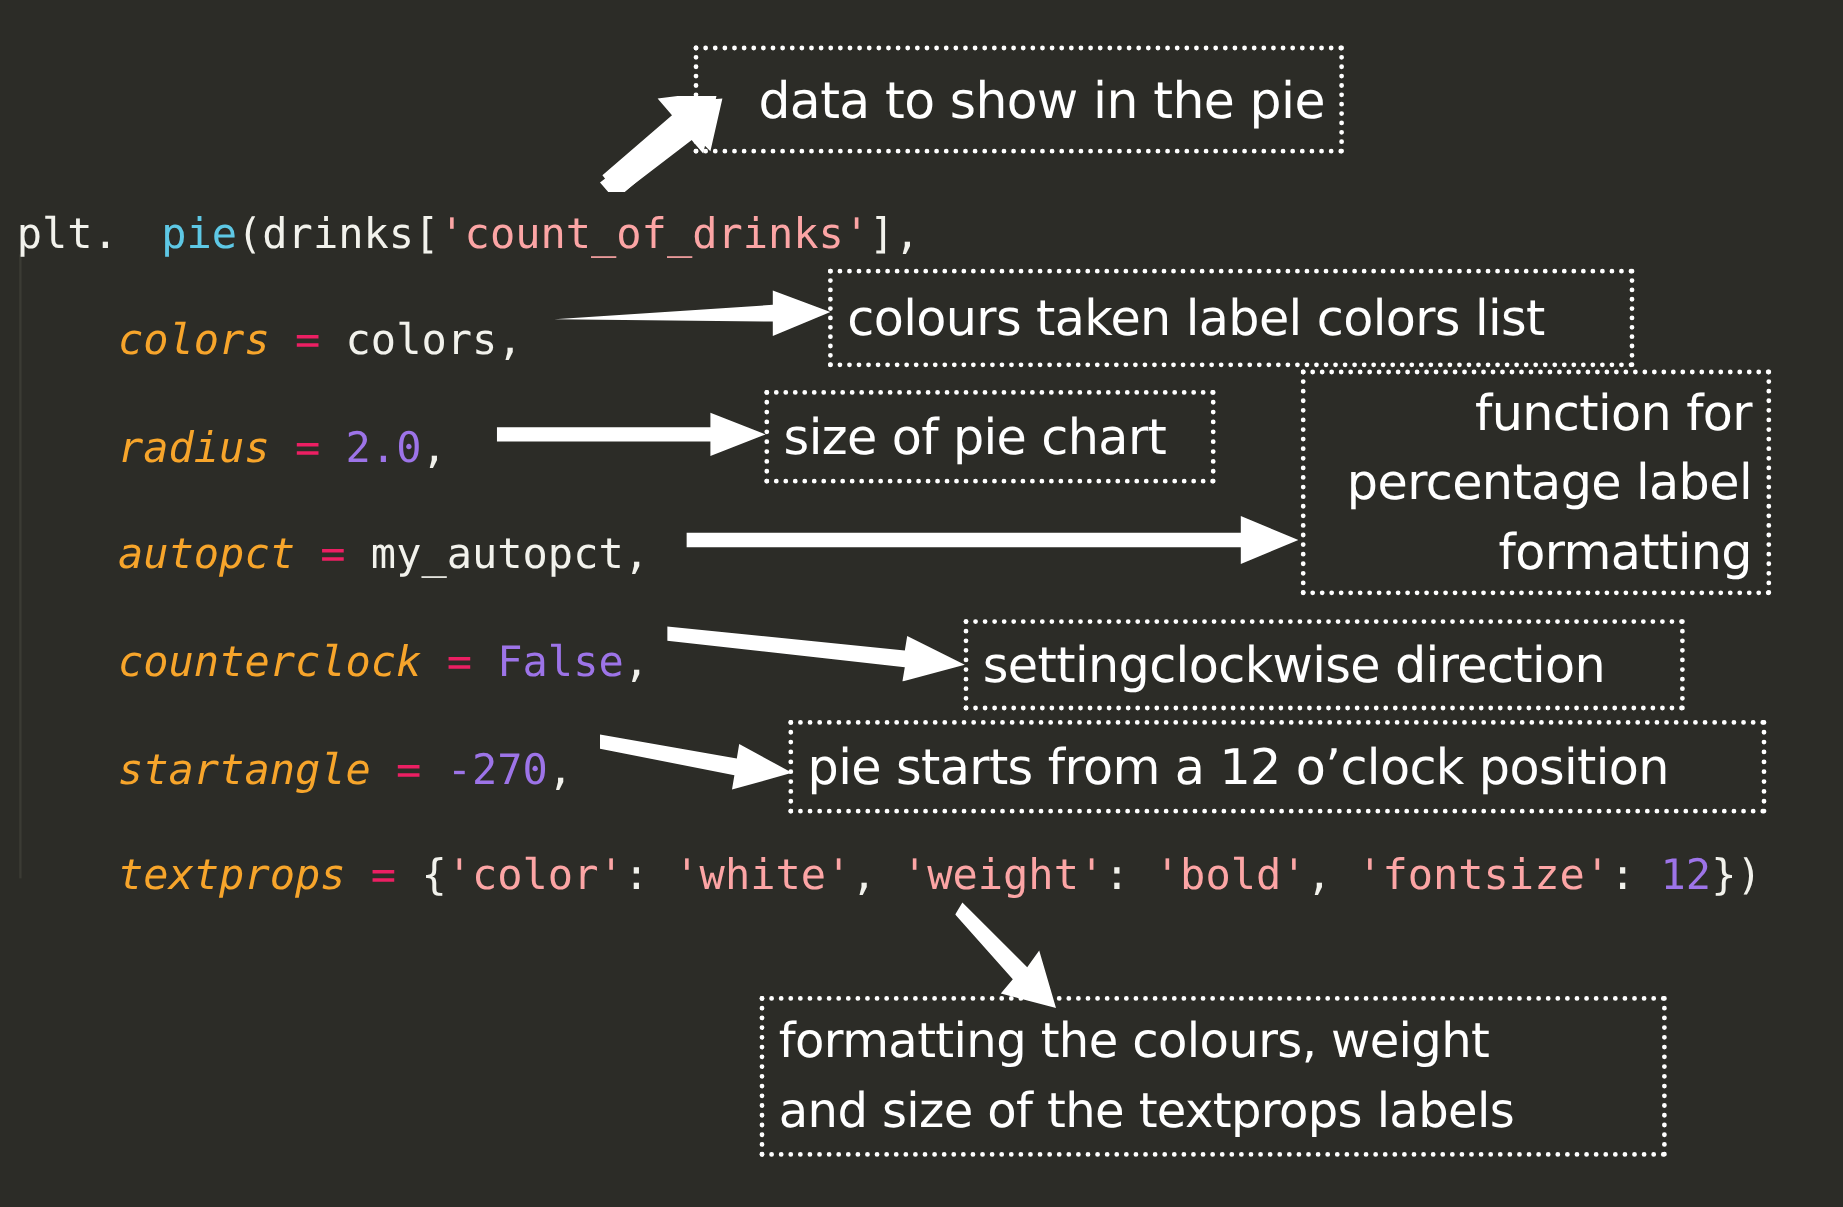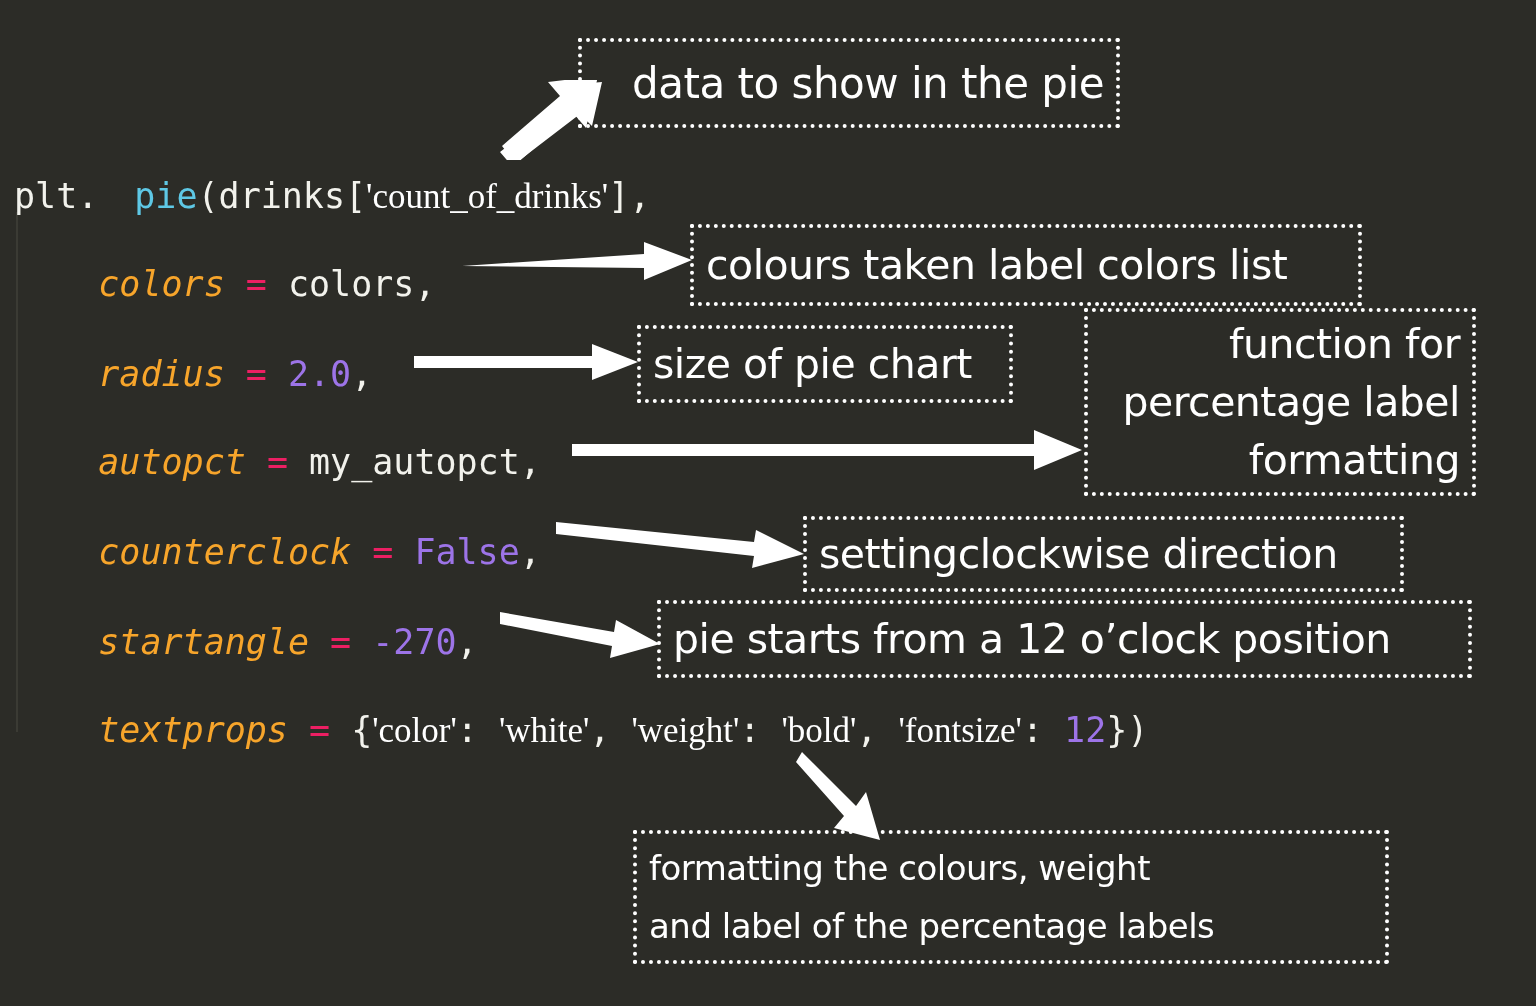--- a/index.html
+++ b/index.html
@@ -38,7 +38,7 @@
   }
   .tok-plain  { color: #f2f2ec; }
   .tok-fn     { color: #5ec8e5; margin-left: 36px; }
-  .tok-str    { color: #ffffff; font-family: Liberation Serif, serif; }
+  .tok-str    { color: #fca5a5; }
   .tok-param  { color: #f7a52b; font-style: italic; }
   .tok-eq     { color: #ec1f63; }
   .tok-num    { color: #9d74e8; }

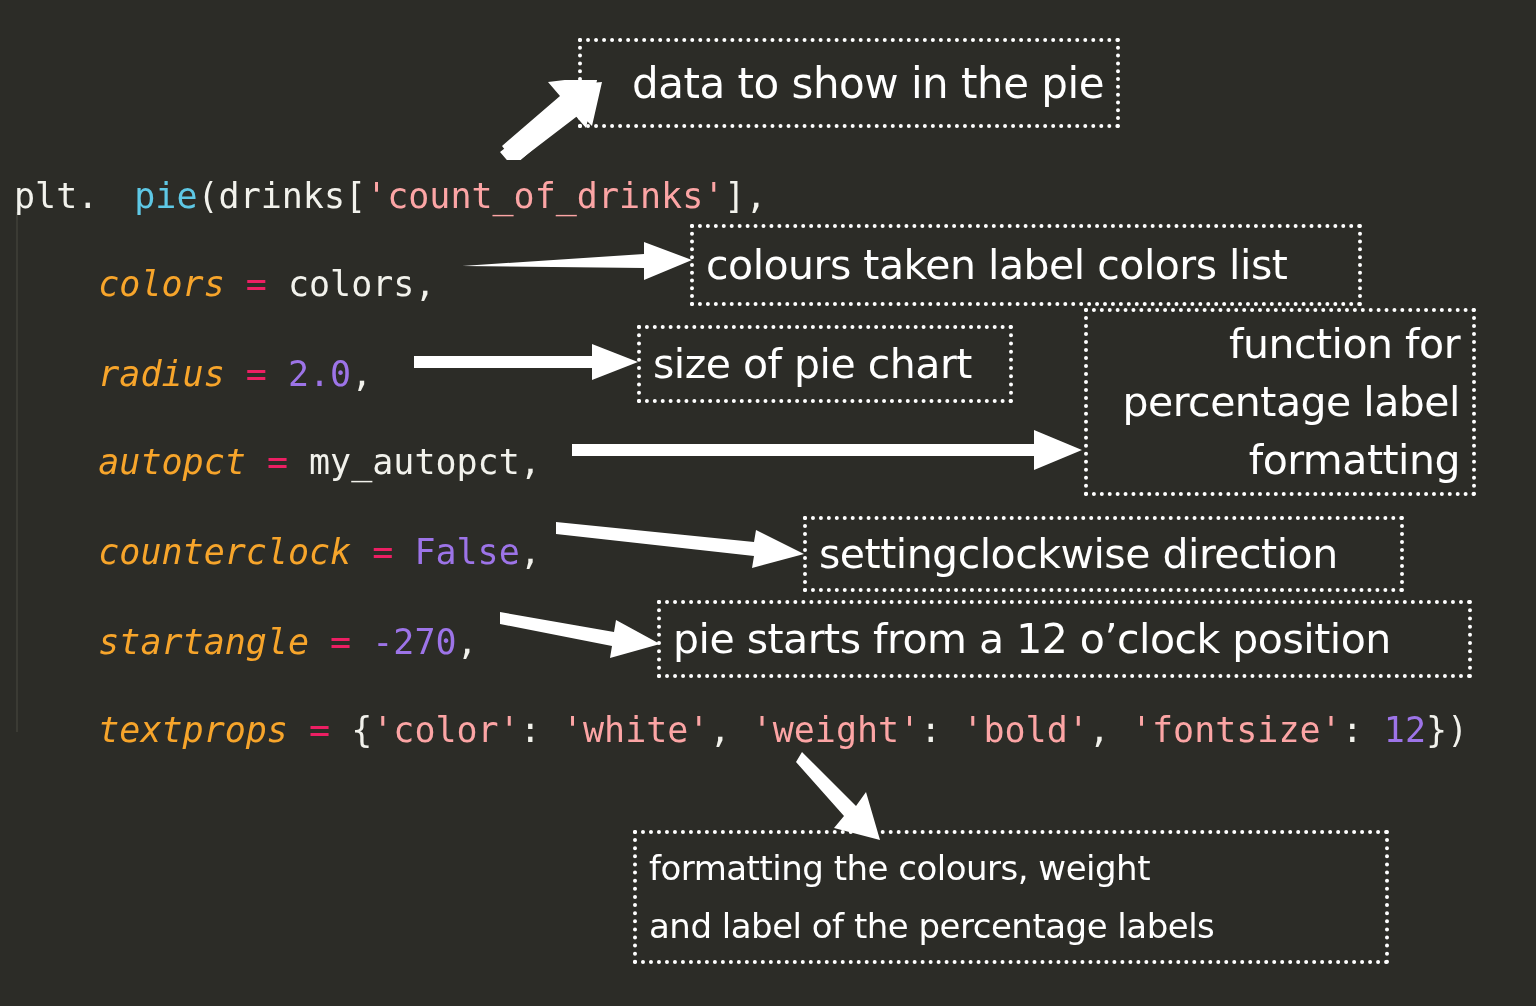--- a/index.html
+++ b/index.html
@@ -145,7 +145,7 @@
       <span class="ln">pie starts from a 12 o’clock position</span>
     </div>
 
-  <div class="note" style="left:633px; top:830px; width:756px; height:134px; font-size:34px; line-height:58px;">
+  <div class="note" style="left:633px; top:830px; width:756px; height:134px; font-size:40px; line-height:58px;">
       <span class="ln">formatting the colours, weight</span>
       <span class="ln">and label of the percentage labels</span>
     </div>

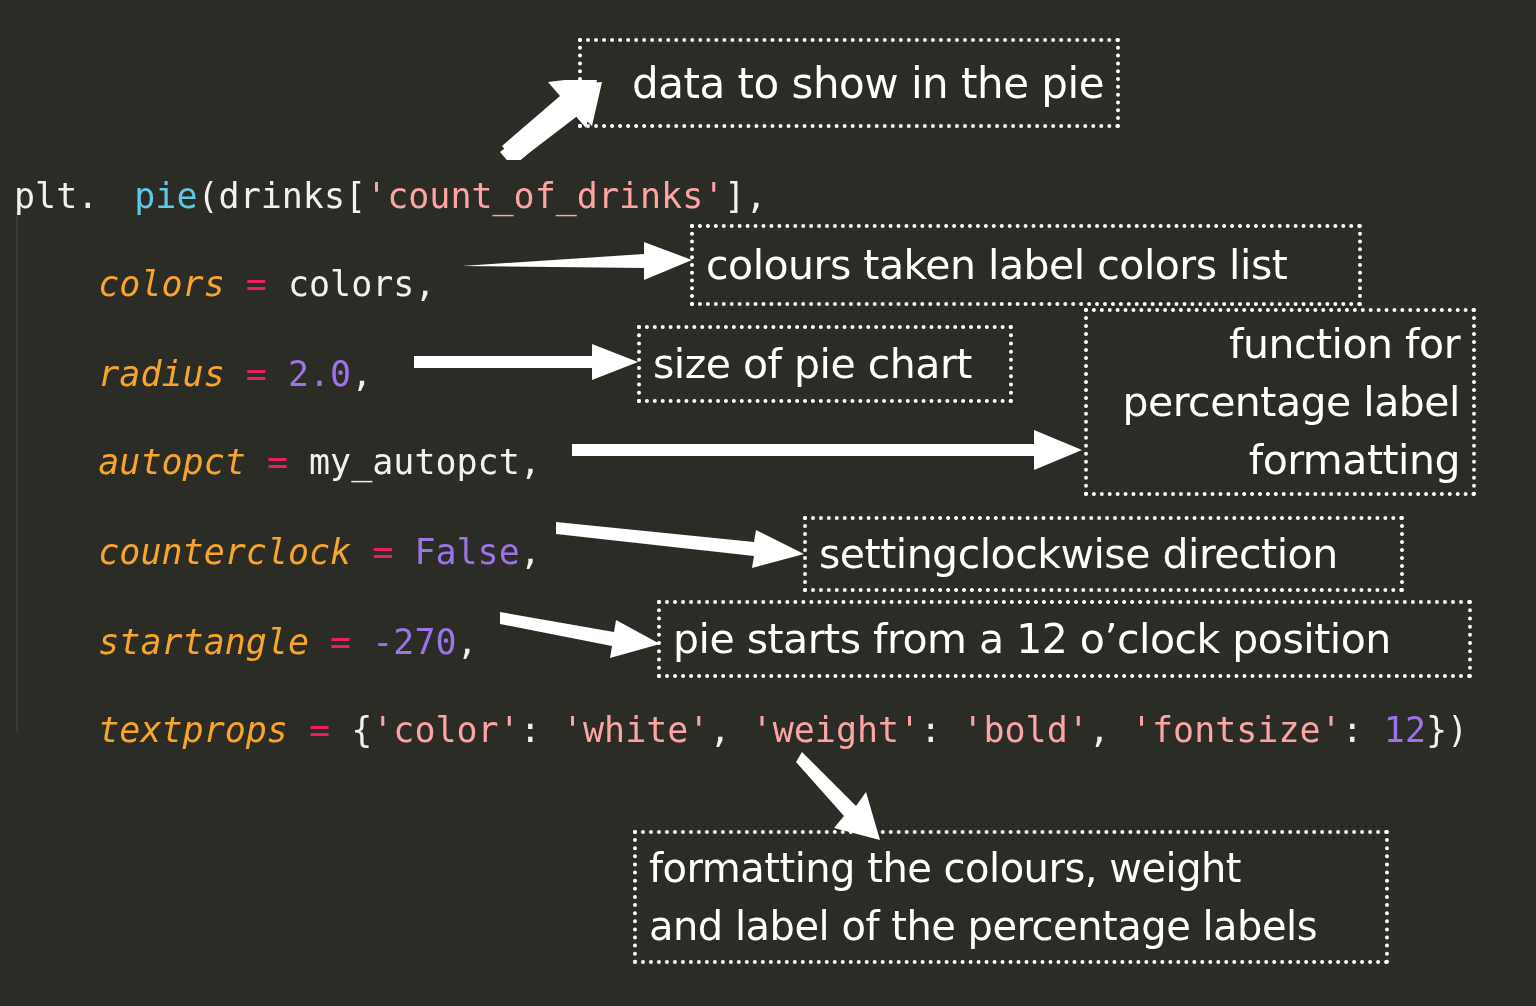--- a/index.html
+++ b/index.html
@@ -147,7 +147,7 @@
 
   <div class="note" style="left:633px; top:830px; width:756px; height:134px; font-size:40px; line-height:58px;">
       <span class="ln">formatting the colours, weight</span>
-      <span class="ln">and label of the percentage labels</span>
+      <span class="ln">and size of the textprops labels</span>
     </div>
 
 </div>

